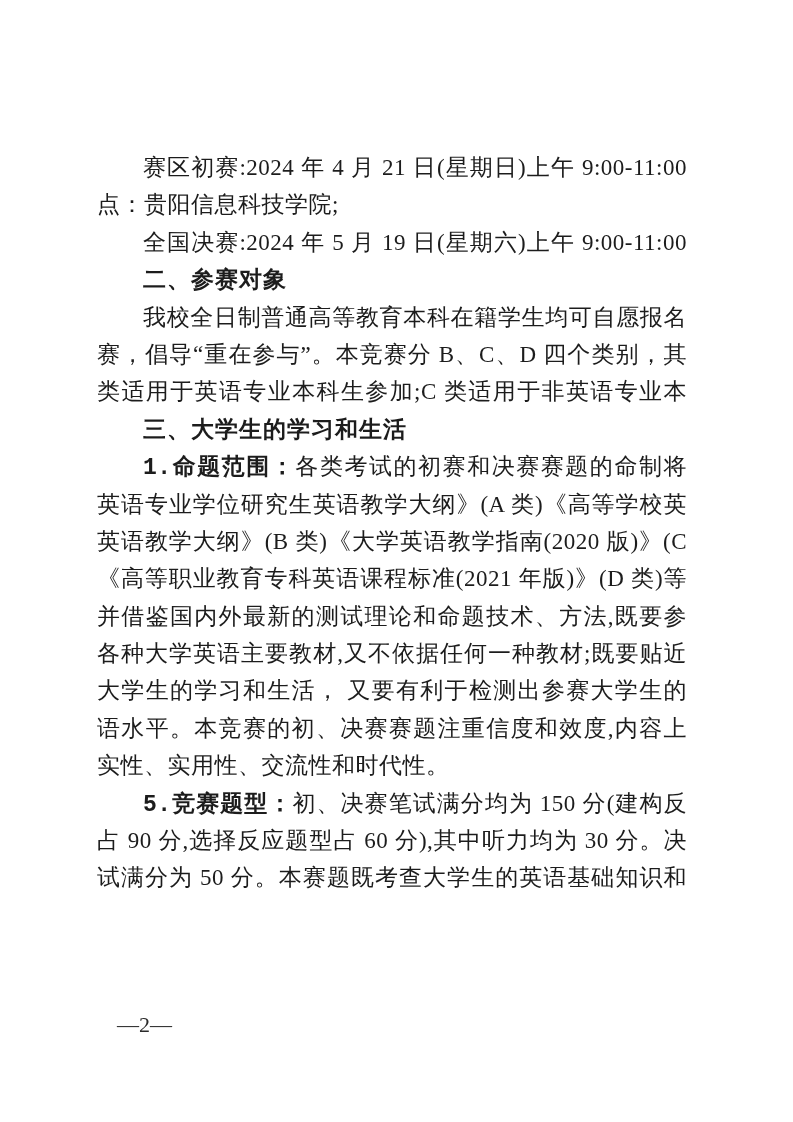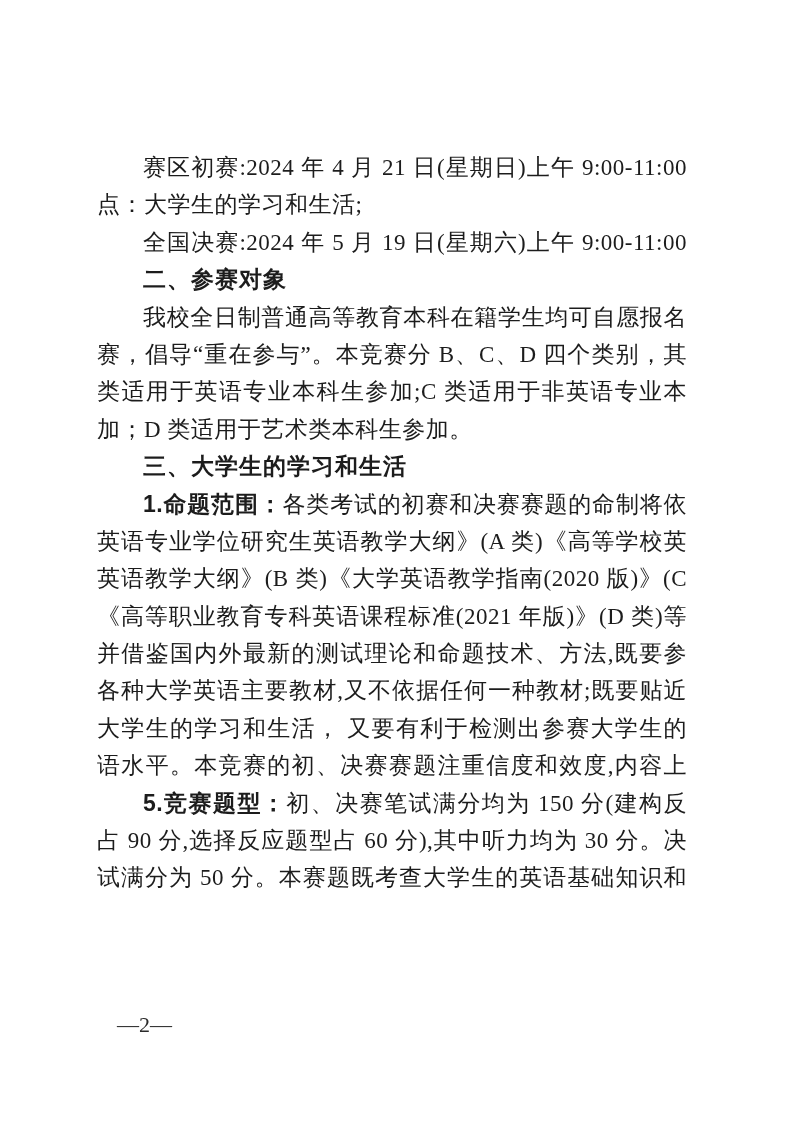--- a/index.html
+++ b/index.html
@@ -62,7 +62,7 @@
   <div class="content">
 
     <div class="line indent just"><span>赛区初赛:2024 年 4 月 21 日(星期日)上午 9:00-11:00 地</span></div>
-    <div class="line"><span>点：大学生的学习和生活;</span></div>
+    <div class="line"><span>点：贵阳信息科技学院;</span></div>
     <div class="line indent just"><span>全国决赛:2024 年 5 月 19 日(星期六)上午 9:00-11:00 地</span></div>
 
     <div class="line indent head"><span>二、参赛对象</span></div>

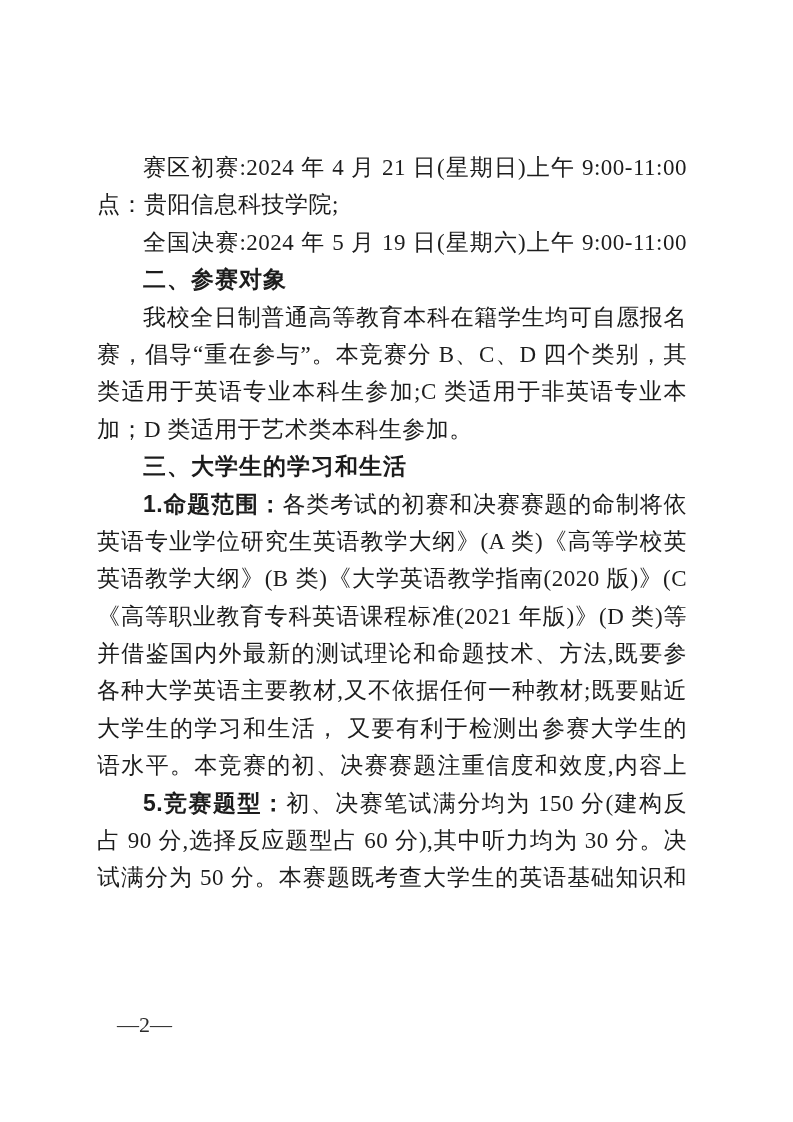--- a/index.html
+++ b/index.html
@@ -70,7 +70,6 @@
     <div class="line indent just"><span>我校全日制普通高等教育本科在籍学生均可自愿报名参</span></div>
     <div class="line just"><span>赛，倡导“重在参与”。本竞赛分 B、C、D 四个类别，其中，B</span></div>
     <div class="line just"><span>类适用于英语专业本科生参加;C 类适用于非英语专业本科生参</span></div>
-    <div class="line"><span>加；D 类适用于艺术类本科生参加。</span></div>
 
     <div class="line indent head"><span>三、大学生的学习和生活</span></div>
 

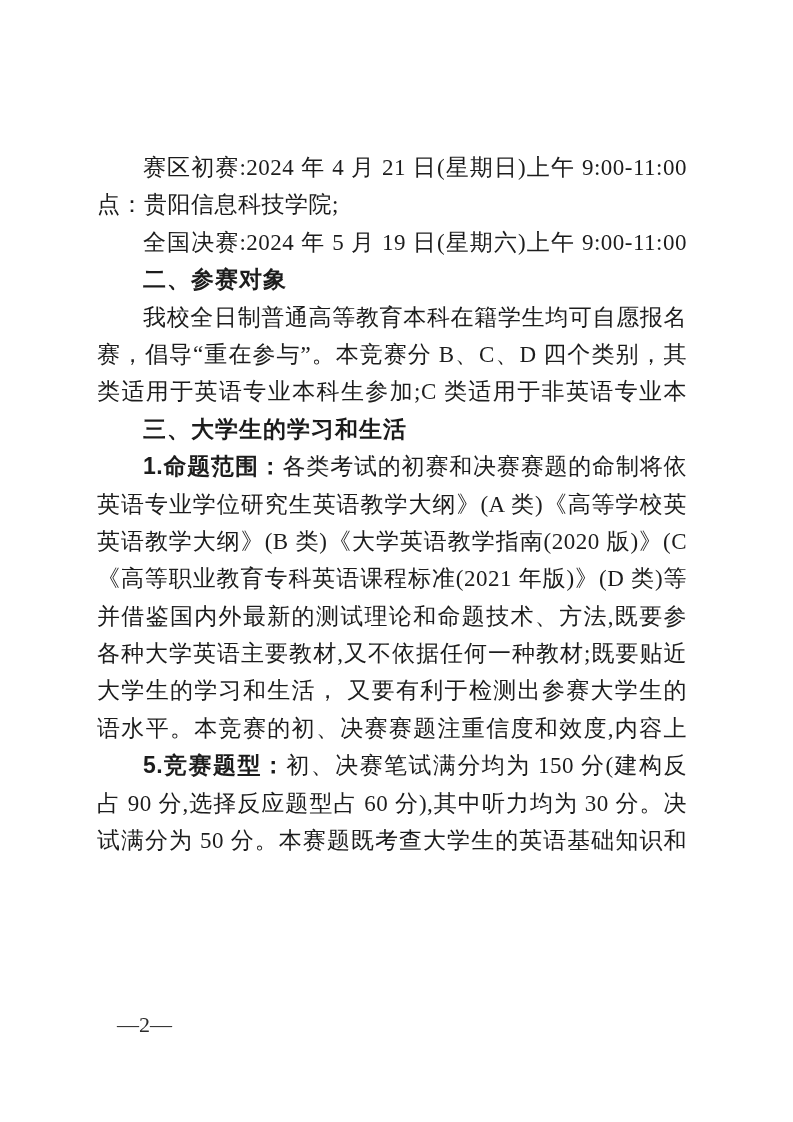--- a/index.html
+++ b/index.html
@@ -44,7 +44,7 @@
   }
   .b {
     font-weight: bold;
-    font-family: Liberation Sans, sans-serif;
+    font-family: Liberation Mono, monospace;
   }
   .footer {
     position: absolute;

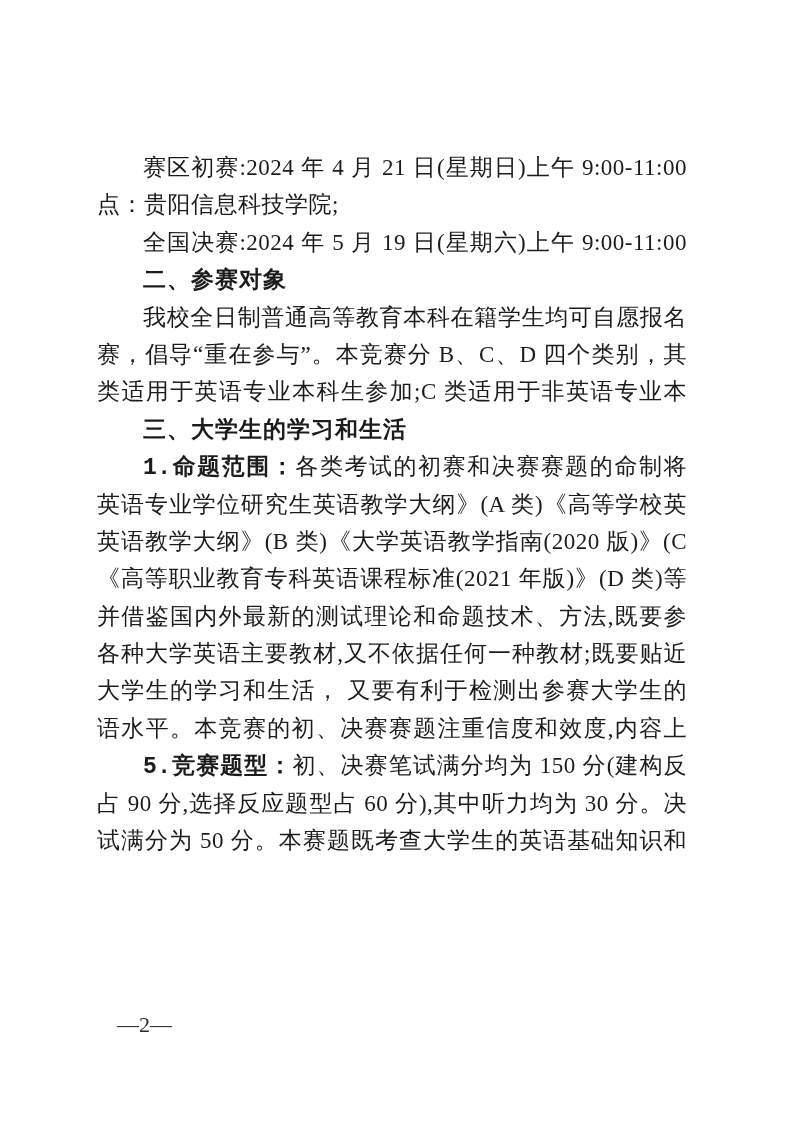--- a/index.html
+++ b/index.html
@@ -81,6 +81,7 @@
     <div class="line just"><span>各种大学英语主要教材,又不依据任何一种教材;既要贴近当代</span></div>
     <div class="line just"><span>大学生的学习和生活， 又要有利于检测出参赛大学生的实际英</span></div>
     <div class="line just"><span>语水平。本竞赛的初、决赛赛题注重信度和效度,内容上体现真</span></div>
+    <div class="line"><span>实性、实用性、交流性和时代性。</span></div>
 
     <div class="line indent just"><span class="b">5.竞赛题型：</span><span>初、决赛笔试满分均为 150 分(建构反应题型</span></div>
     <div class="line just"><span>占 90 分,选择反应题型占 60 分),其中听力均为 30 分。决赛口</span></div>

